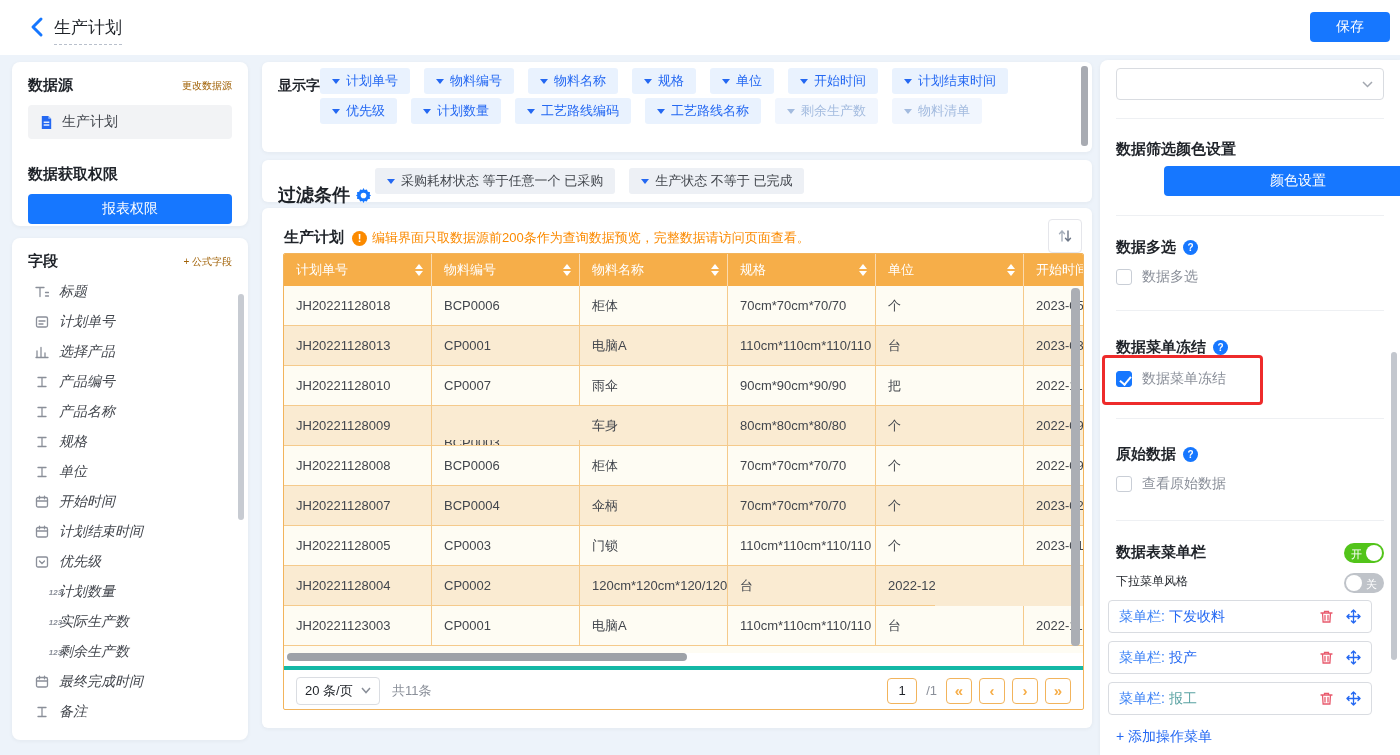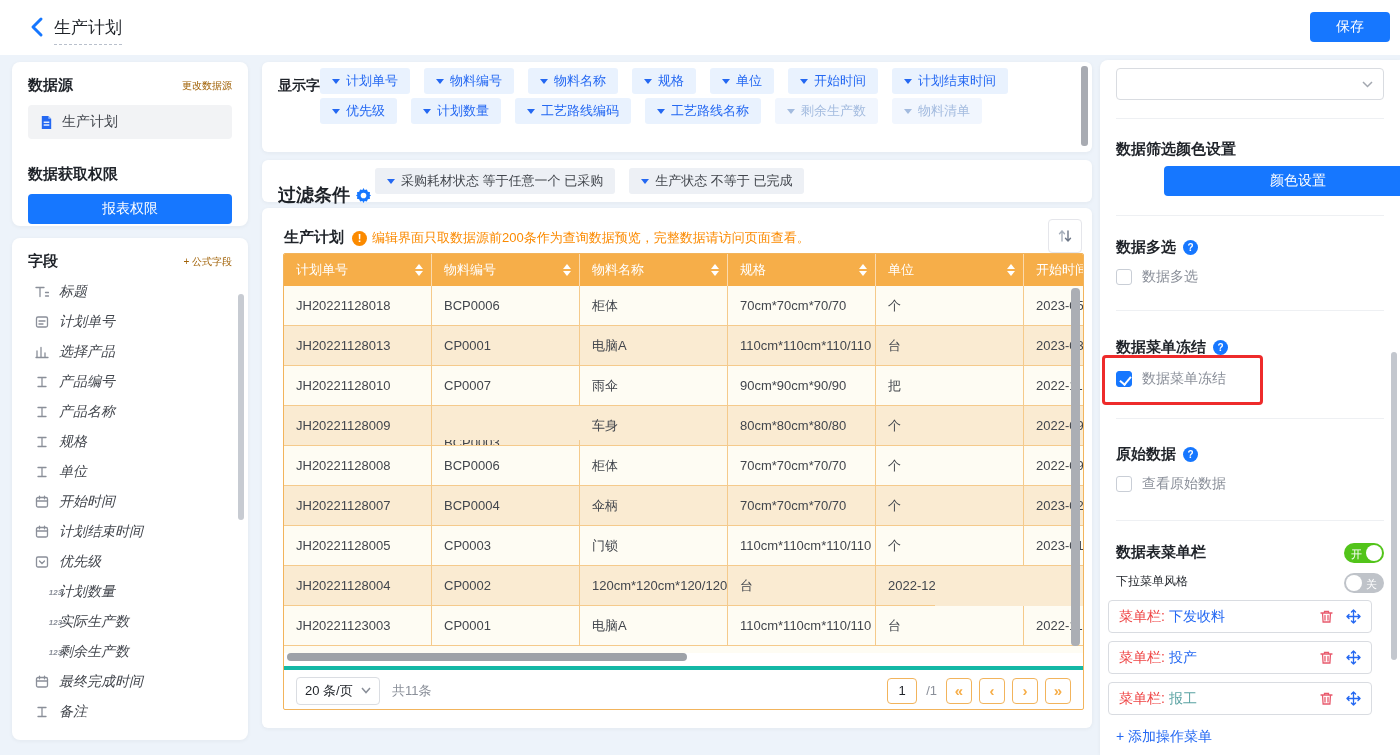--- a/index.html
+++ b/index.html
@@ -96,7 +96,7 @@
   .mrow { display:flex; justify-content:space-between; }
   .sub-label { font-size:12px; color:#1F2329; }
   .menu-item { position:absolute; left:8px; width:264px; height:33px; border:1px solid #D9DCE1; border-radius:4px; background:#fff; display:flex; align-items:center; padding:0 10px; gap:4px; font-size:14px; }
-  .mi-prefix { color:#ef4444; }
+  .mi-prefix { color:#3b82f6; }
   .mi-icons { margin-left:auto; display:flex; gap:12px; align-items:center; }
   .mi-icons span { cursor:pointer; display:flex; }
   .add-link { font-size:14px; color:#2468F2; cursor:pointer; }

